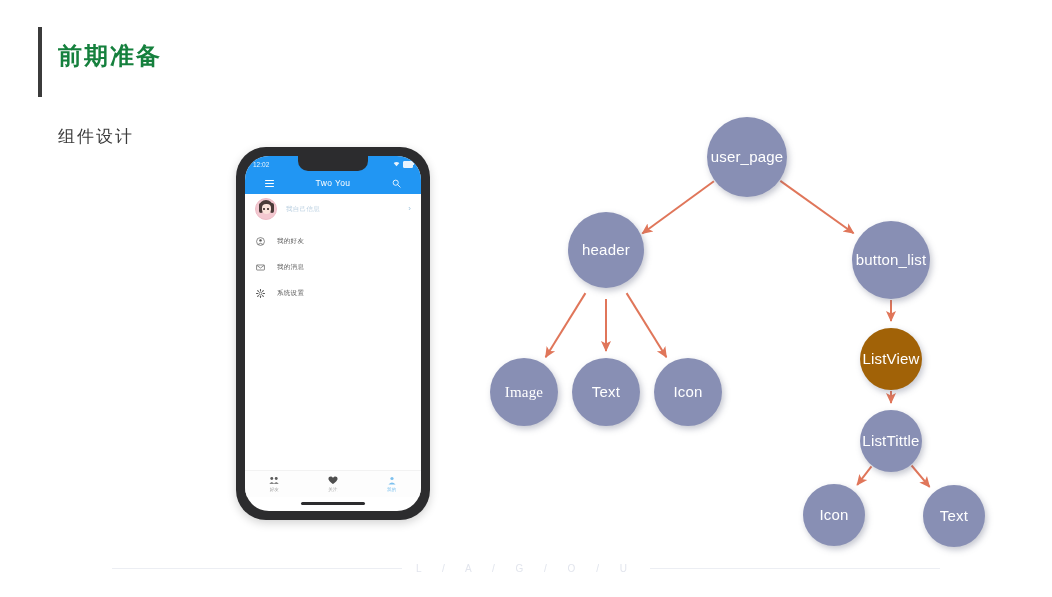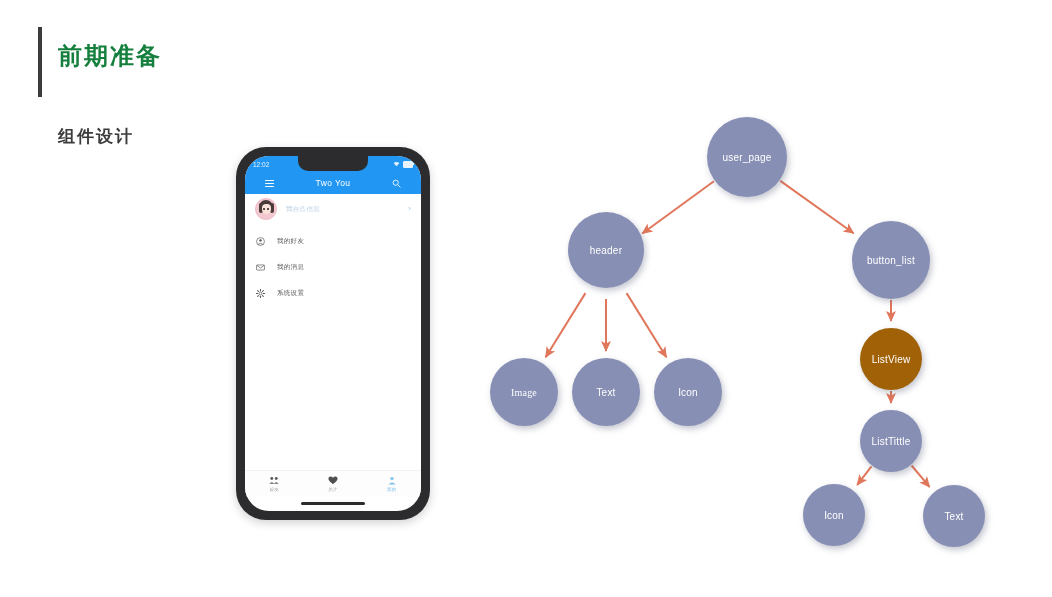--- a/index.html
+++ b/index.html
@@ -23,7 +23,7 @@
   }
   .slide-subtitle{
     position:absolute;left:58px;top:128px;
-    font-size:17px;font-weight:bold;color:#3b3b3b;
+    font-size:17px;font-weight:normal;color:#3b3b3b;
     letter-spacing:2px;line-height:1;
   }
 

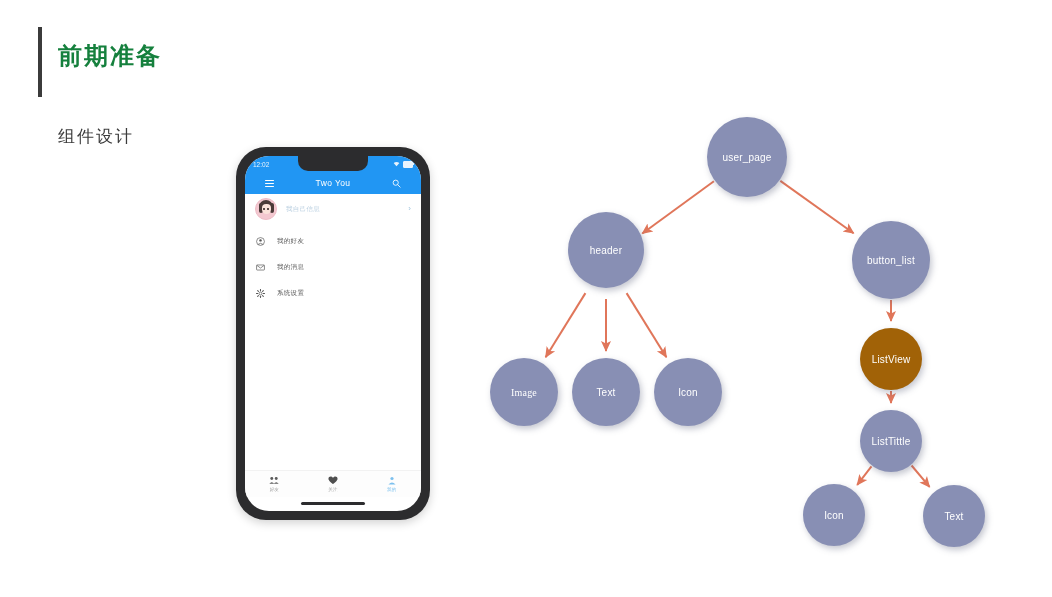--- a/index.html
+++ b/index.html
@@ -116,7 +116,7 @@
     background:#888fb4;
     box-shadow:2px 3px 6px rgba(90,95,120,.35);
     display:flex;align-items:center;justify-content:center;
-    color:#ffffff;font-size:10px;letter-spacing:.2px;
+    color:#ffffff;font-size:15px;letter-spacing:.2px;
     text-align:center;line-height:1.1;
   }
 

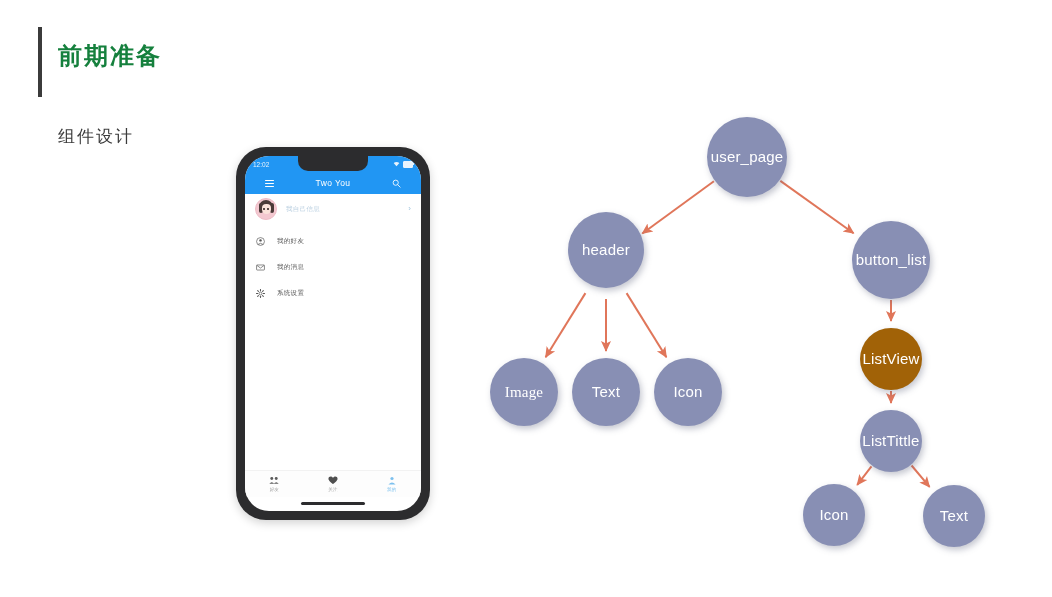--- a/index.html
+++ b/index.html
@@ -292,6 +292,11 @@
       </div>
     </div>
 
+  <div class="footer">
+    <span class="f-line"></span>
+    <span class="f-text">L / A / G / O / U</span>
+    <span class="f-line"></span>
+  </div>
 
 </div>
 

